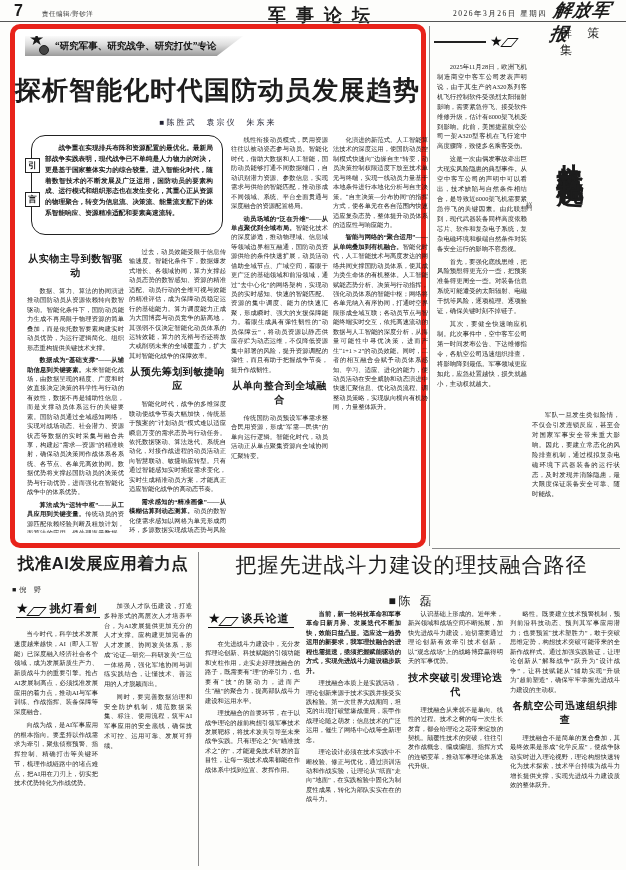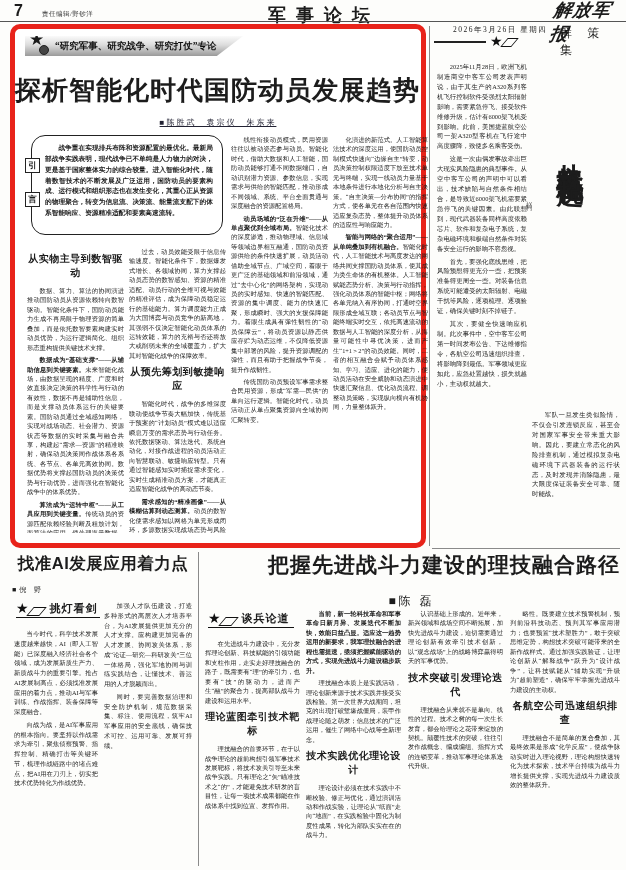--- a/index.html
+++ b/index.html
@@ -13,7 +13,7 @@
   .pg-num{left:14px;top:2px;font-size:16px;font-weight:bold;}
   .editor{left:42px;top:10px;font-size:6.5px;color:#333;letter-spacing:.5px;}
   .section-title{left:0;right:0;top:3px;text-align:center;font-size:18px;font-weight:bold;letter-spacing:10px;margin-left:22px;}
-  .date{left:453px;top:9px;font-size:7.5px;letter-spacing:1.5px;color:#222;margin-top:16px;}
+  .date{left:453px;top:9px;font-size:7.5px;letter-spacing:1.5px;color:#222;}
   .masthead{left:552px;top:-2px;font-size:18px;font-weight:bold;font-style:italic;transform:skewX(-10deg);letter-spacing:1px;}
   .hdr-rule{left:0;top:21px;width:626px;height:1px;background:#555;}
   

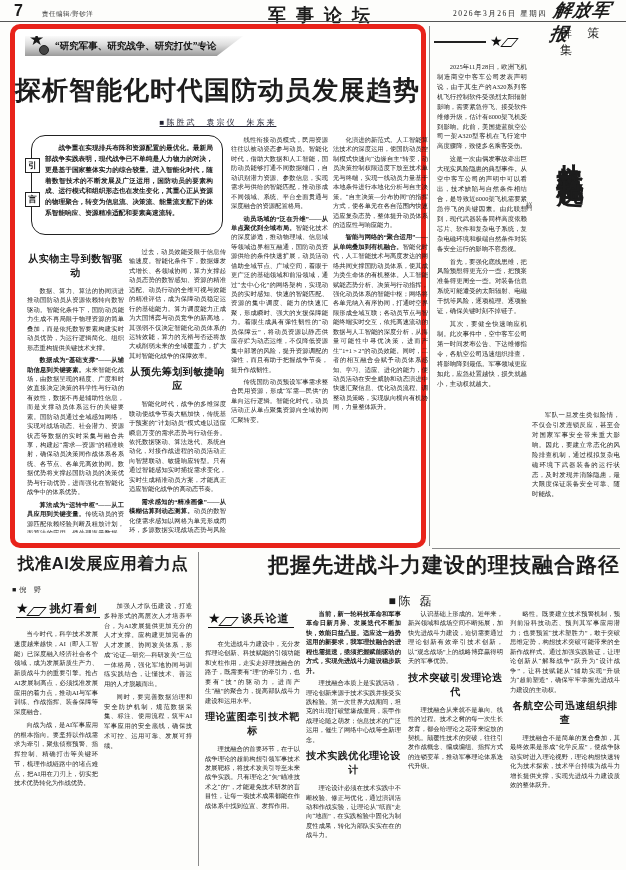--- a/index.html
+++ b/index.html
@@ -26,7 +26,7 @@
   .banner-star{position:absolute;left:4px;top:-7px;font-size:17px;color:#1a1a1a;}
   .banner-dot{position:absolute;left:14px;top:9px;width:8px;height:8px;border-radius:50%;background:#444;border:1px solid #222;}
   .main-title{left:0;width:100%;top:44px;text-align:left;font-size:26px;font-weight:bold;letter-spacing:1px;}
-  .main-authors{left:0;width:100%;top:88px;text-align:center;font-size:8px;color:#223;letter-spacing:2px;text-decoration:underline;}
+  .main-authors{left:0;width:100%;top:88px;text-align:center;font-size:8px;color:#223;letter-spacing:2px;}
   .introwrap{left:16px;top:106px;width:192px;height:100px;border:1.5px solid #222;border-radius:14px;box-sizing:border-box;padding:7px 9px 6px 13px;}
   .intro-text{font-size:6.7px;line-height:1.62;font-weight:bold;text-align:justify;text-indent:2em;}
   .intro-tag{position:absolute;width:13px;height:13px;border:1.2px solid #222;background:#fff;font-size:8.5px;font-weight:bold;display:flex;align-items:center;justify-content:center;}

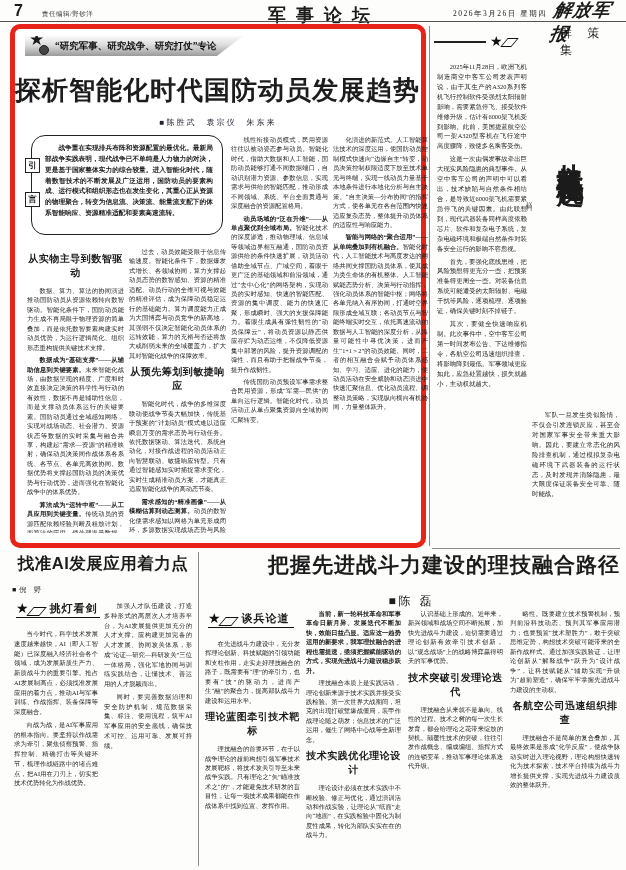--- a/index.html
+++ b/index.html
@@ -114,6 +114,7 @@
     <div class="abs col c3">
       <p>线性衔接动员模式，民用资源往往以被动姿态参与动员。智能化时代，借助大数据和人工智能，国防动员能够打通不同数据端口，自动识别潜力资源、参数信息，实现需求与供给的智能匹配，推动形成不同领域、系统、平台全面贯通与深度融合的资源配置格局。</p>
       <p><b>动员场域的“泛在升维”——从单点聚优到全域布局。</b><span>智能化技术的深度渗透，推动物理域、信息域等领域边界相互融通，国防动员资源供给的条件快速扩展，动员活动借助全域节点、广域空间，着眼于更广泛的基础领域和前沿领域，通过“去中心化”的网络架构，实现动员的实时感知、快速的智能匹配、资源的集中调度、能力的快速汇聚，形成瞬时、强大的支援保障能力。着眼生成具有弹性韧性的“动员保障云”，将动员资源以静态供应存贮为动态运维，不仅降低资源集中部署的风险，提升资源调配的弹性，而且有助于把握战争节奏，提升作战韧性。</span></p>
+      <div class="subhead">从单向整合到全域融合</div>
       <p>传统国防动员预设军事需求整合民用资源，形成“军需—民供”的单向运行逻辑。智能化时代，动员活动正从单点聚集资源向全域协同汇聚转变。</p>
     </div>
 

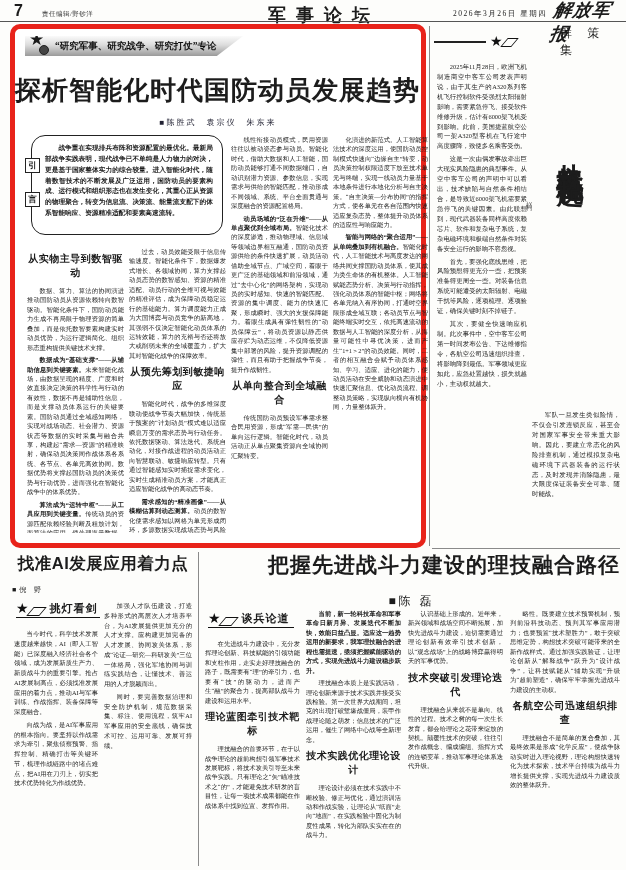--- a/index.html
+++ b/index.html
@@ -59,7 +59,7 @@
   .bl-c2{left:104px;top:601px;width:88px;height:262px;overflow:hidden;}
   .bl-c1 p,.bl-c2 p{font-size:6.3px;line-height:1.55;text-align:justify;margin:0 0 3px;text-indent:2em;}
   
-  .lj-title{left:203px;top:551px;width:417px;text-align:right;font-size:21px;font-weight:bold;letter-spacing:1px;}
+  .lj-title{left:203px;top:551px;width:417px;text-align:center;font-size:21px;font-weight:normal;letter-spacing:1px;}
   .lj-byline{left:203px;top:593px;width:417px;text-align:center;font-size:12px;letter-spacing:3px;}
   .lj-badge{left:208px;top:611px;width:86px;}
   .ljcol{overflow:hidden;}

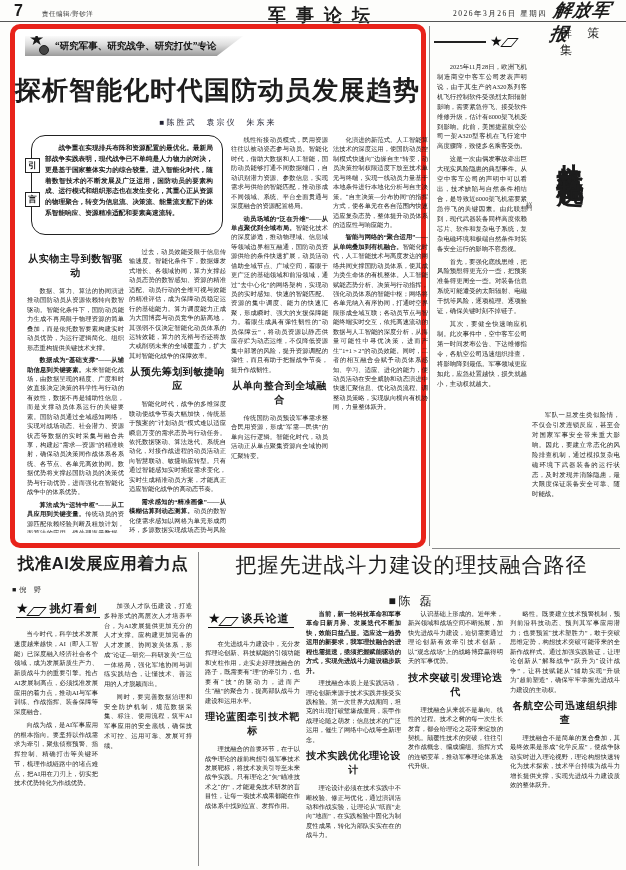--- a/index.html
+++ b/index.html
@@ -180,7 +180,6 @@
 
   <div class="abs ljcol lj1">
     <p>在先进战斗力建设中，充分发挥理论创新、科技赋能的引领功能和支柱作用，走实走好理技融合的路子，既需要有“理”的牵引力，也要有“技”的驱动力，进而产生“融”的聚合力，提高部队战斗力建设和运用水平。</p>
-    <div class="subhead">理论蓝图牵引技术靶标</div>
     <p>理技融合的首要环节，在于以战争理论的超前构想引领军事技术发展靶标，将技术攻关引导至未来战争实践。只有理论之“矢”瞄准技术之“的”，才能避免技术研发的盲目性，让每一项技术成果都能在作战体系中找到位置、发挥作用。</p>
   </div>
 

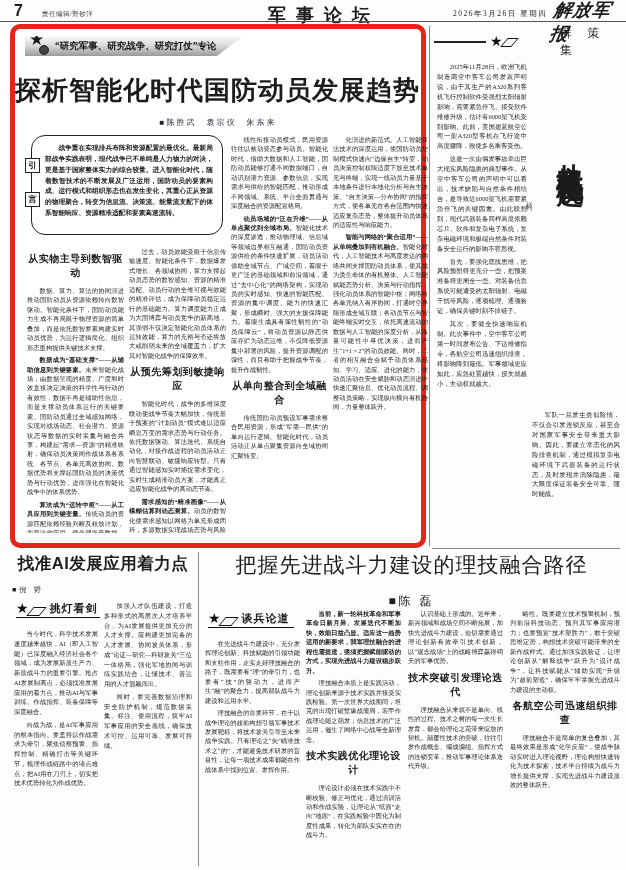--- a/index.html
+++ b/index.html
@@ -186,7 +186,6 @@
   <div class="abs ljcol lj2">
     <p class="lead">当前，新一轮科技革命和军事革命日新月异、发展迭代不断加快，效能日益凸显。适应这一趋势运用的新要求，我军理技融合的进程也需提速，亟须把握赋能驱动的方式，实现先进战斗力建设稳步跃升。</p>
     <p>理技融合本质上是实践活动，理论创新来源于技术实践并接受实践检验。第一次世界大战期间，坦克的出现打破堑壕战僵局，装甲作战理论随之萌发；信息技术的广泛运用，催生了网络中心战等全新理念。</p>
-    <div class="subhead">技术实践优化理论设计</div>
     <p>理论设计必须在技术实践中不断校验、修正与优化，通过演训活动和作战实验，让理论从“纸面”走向“地面”，在实践检验中固化为制度性成果，转化为部队实实在在的战斗力。</p>
   </div>
 

